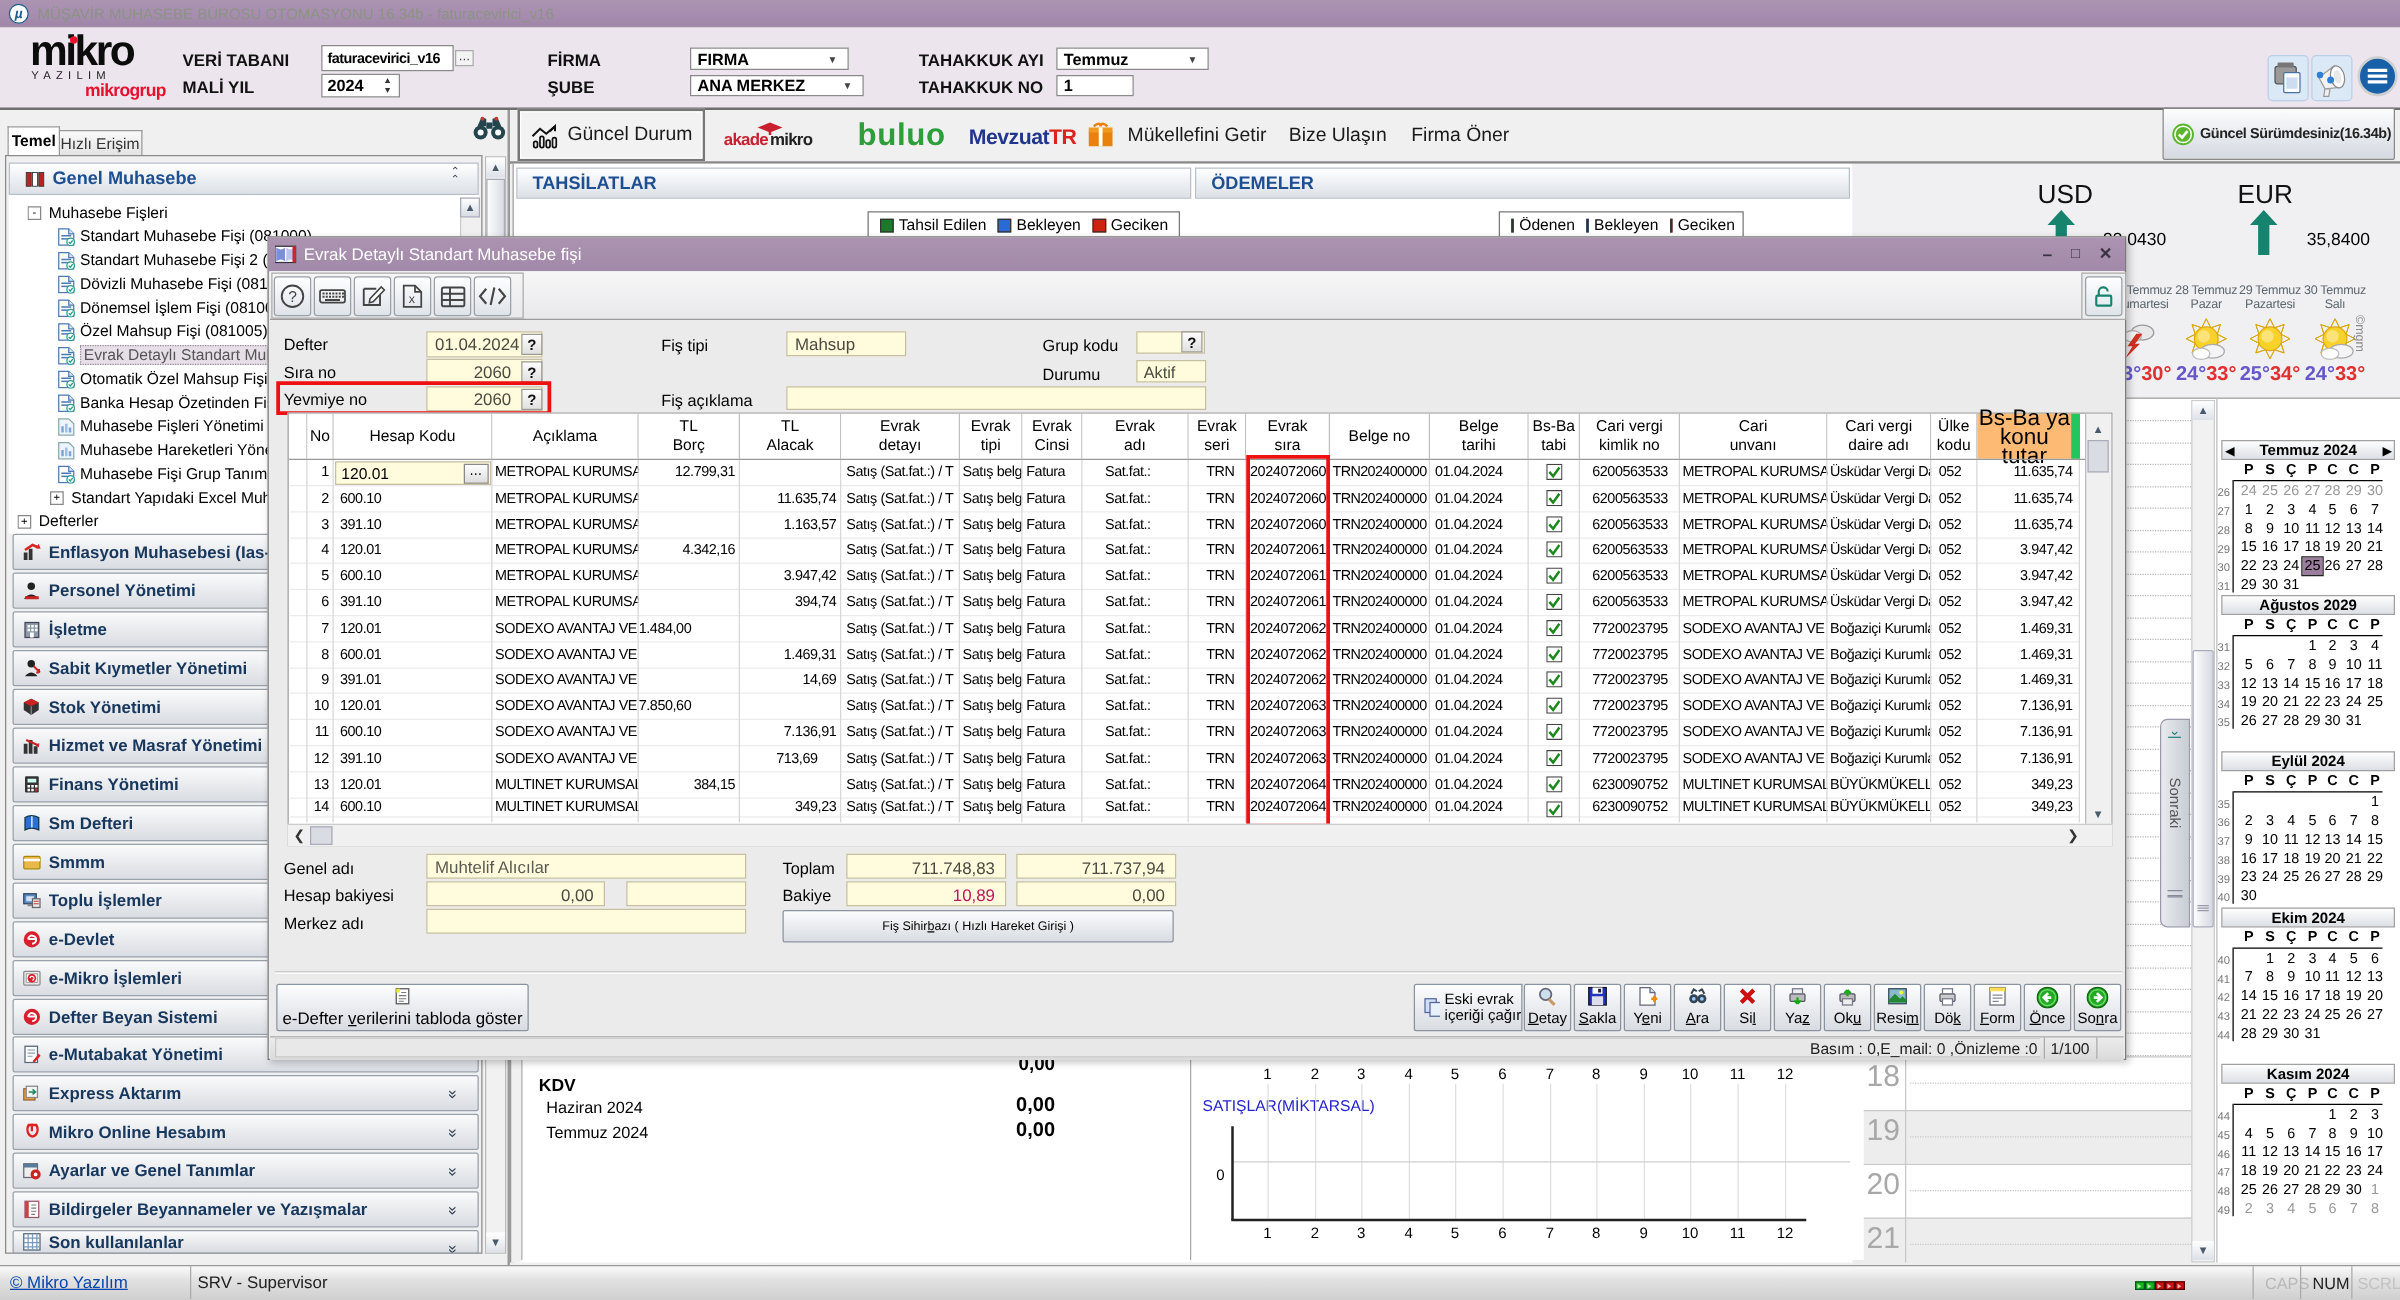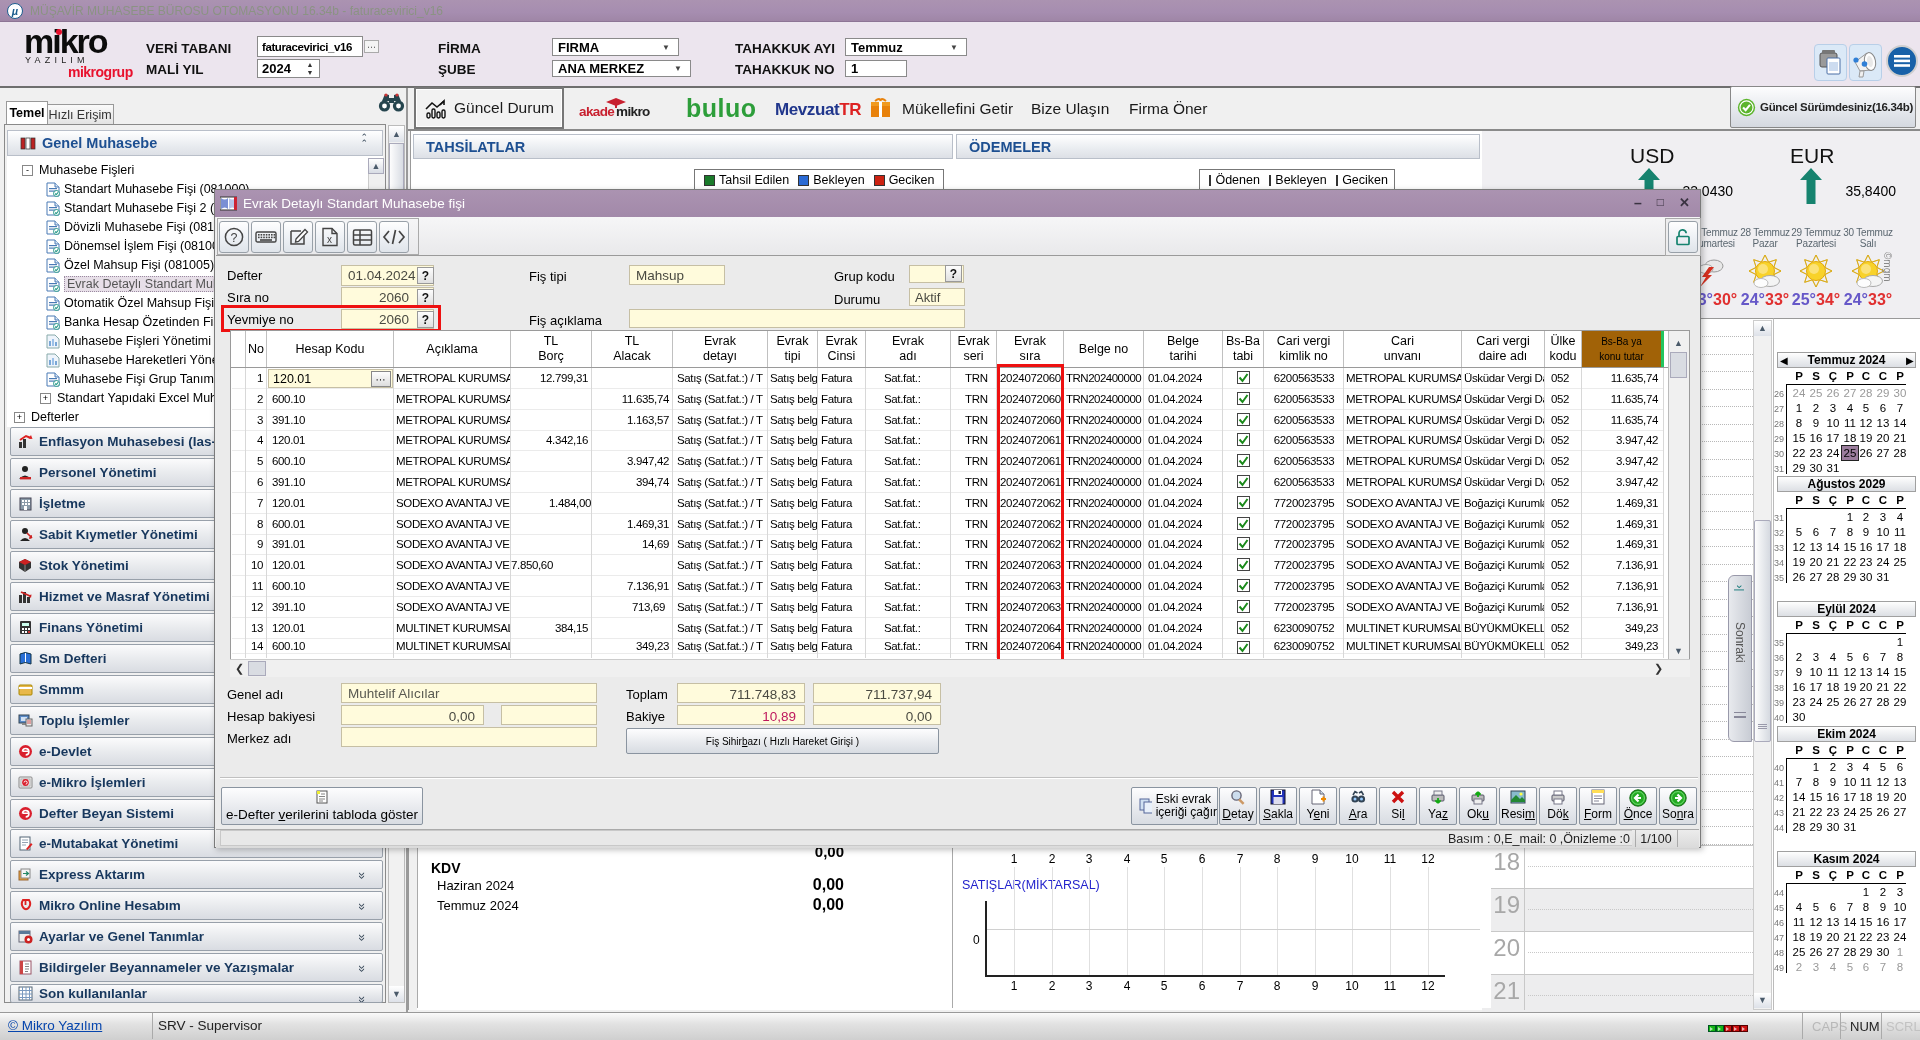--- a/index.html
+++ b/index.html
@@ -1017,7 +1017,7 @@
 <div class="ab ctr" style="z-index:11;left:1344px;top:331px;width:118px;height:36px;border-right:1px solid #c0c0c0;font-size:12.5px;text-align:center;line-height:15px;background:#fff">Cari<br>unvanı</div>
 <div class="ab ctr" style="z-index:11;left:1462px;top:331px;width:83px;height:36px;border-right:1px solid #c0c0c0;font-size:12.5px;text-align:center;line-height:15px;background:#fff">Cari vergi<br>daire adı</div>
 <div class="ab ctr" style="z-index:11;left:1545px;top:331px;width:37px;height:36px;border-right:1px solid #c0c0c0;font-size:12.5px;text-align:center;line-height:15px;background:#fff">Ülke<br>kodu</div>
-<div class="ab ctr" style="z-index:11;left:1582px;top:331px;width:82px;height:36px;border-right:3px solid #22c55e;font-size:10px;text-align:center;line-height:15px;background:#a16207">Bs-Ba ya<br>konu tutar</div>
+<div class="ab ctr" style="z-index:11;left:1582px;top:331px;width:82px;height:36px;border-right:7px solid #22c55e;font-size:18px;text-align:center;line-height:15px;background:#fdba74">Bs-Ba ya<br>konu tutar</div>
 <div class="ab" style="z-index:11;left:231px;top:367px;width:1438px;height:1px;background:#9a9a9a"></div>
 <div class="ab" style="z-index:11;left:232px;top:368px;width:1432px;height:21px;border-bottom:1px solid #ebebeb;overflow:hidden"></div>
 <div class="ab tt" style="z-index:11;left:246px;top:368px;width:21px;height:20.8px;font-size:11.5px;line-height:20.8px;letter-spacing:-0.35px;text-align:right;padding-right:4px;">1</div>

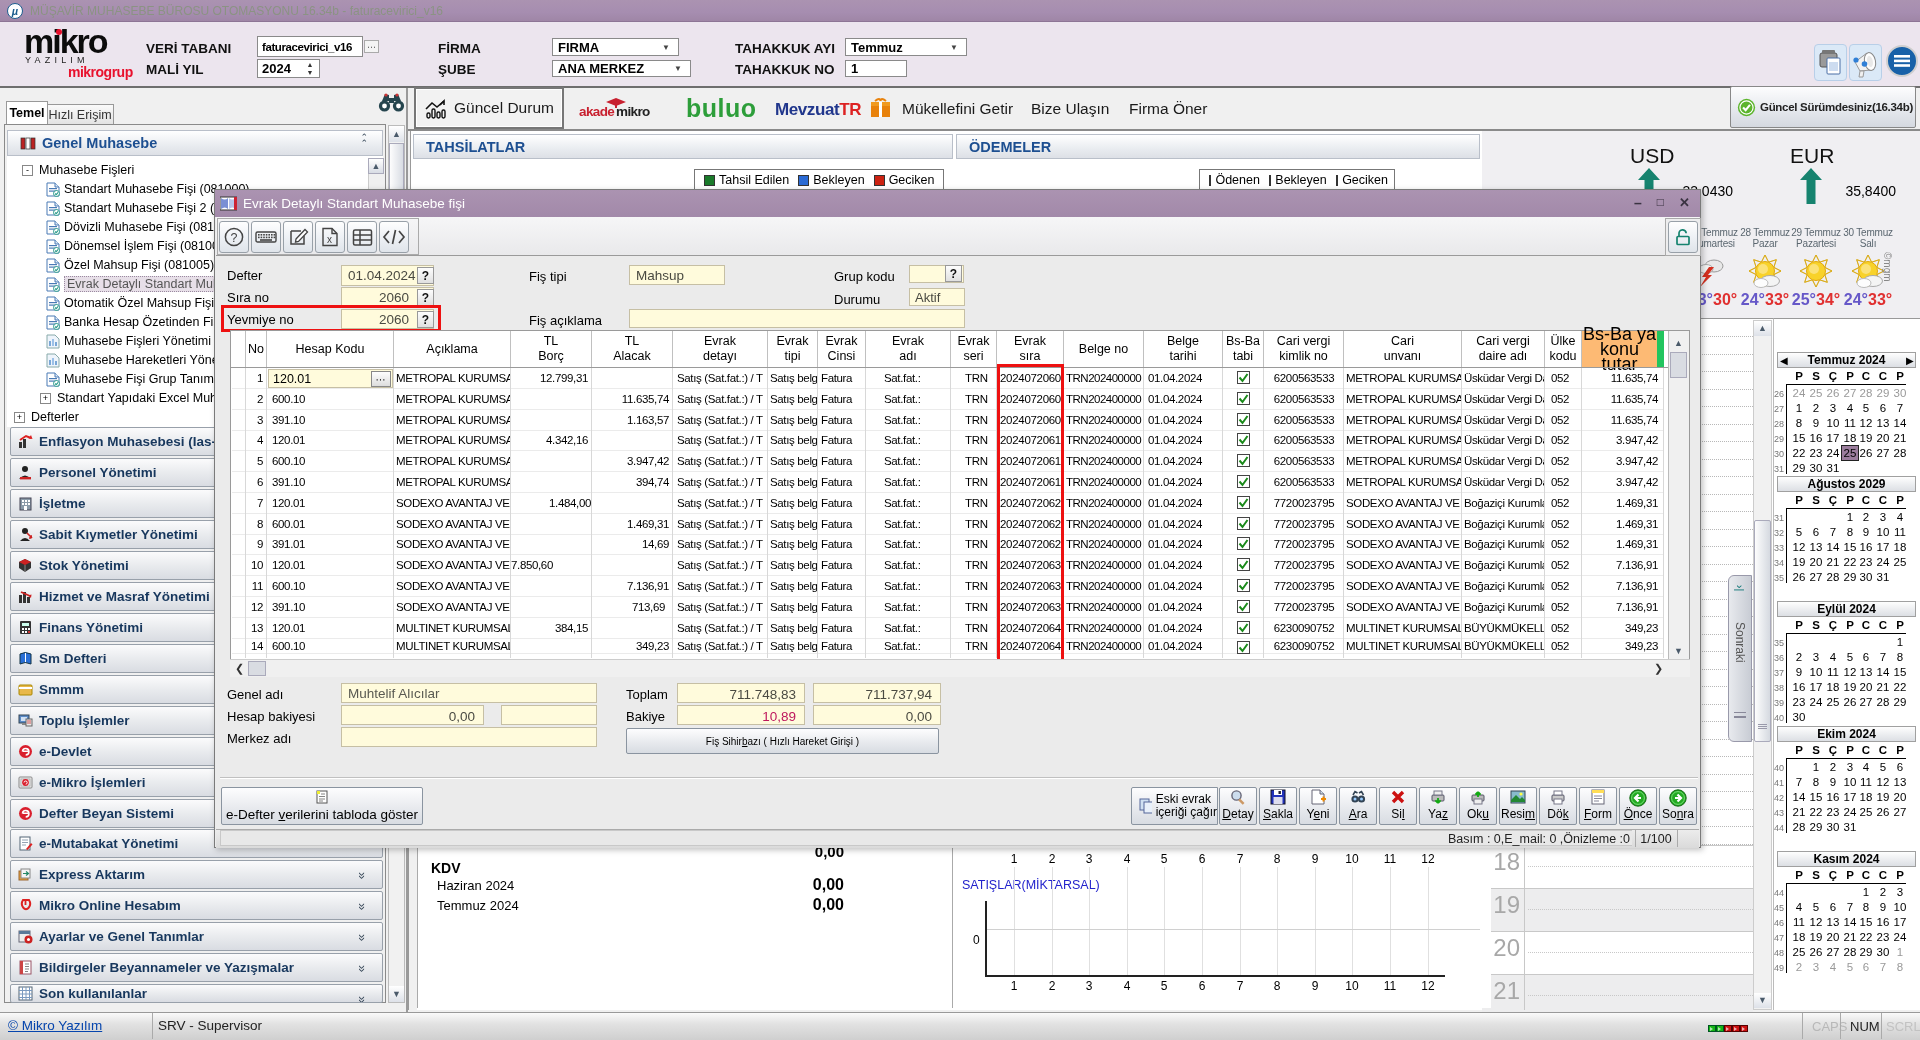--- a/index.html
+++ b/index.html
@@ -1156,7 +1156,7 @@
 <div class="ab tt" style="z-index:11;left:246px;top:493px;width:21px;height:20.8px;font-size:11.5px;line-height:20.8px;letter-spacing:-0.35px;text-align:right;padding-right:4px;">7</div>
 <div class="ab tt" style="z-index:11;left:267px;top:493px;width:127px;height:20.8px;font-size:11.5px;line-height:20.8px;letter-spacing:-0.35px;padding-left:5px;">120.01</div>
 <div class="ab tt" style="z-index:11;left:394px;top:493px;width:117px;height:20.8px;font-size:11.5px;line-height:20.8px;letter-spacing:-0.35px;padding-left:2px;">SODEXO AVANTAJ VE ÖD</div>
-<div class="ab tt" style="z-index:11;left:511px;top:493px;width:81px;height:20.8px;font-size:11.5px;line-height:20.8px;letter-spacing:-0.35px;text-align:right;padding-right:1px;">1.484,00</div>
+<div class="ab tt" style="z-index:11;left:511px;top:493px;width:81px;height:20.8px;font-size:11.5px;line-height:20.8px;letter-spacing:-0.35px;text-align:left;padding-right:16px;">1.484,00</div>
 <div class="ab tt" style="z-index:11;left:673px;top:493px;width:95px;height:20.8px;font-size:11.5px;line-height:20.8px;letter-spacing:-0.35px;padding-left:4px;">Satış (Sat.fat.:) / T</div>
 <div class="ab tt" style="z-index:11;left:768px;top:493px;width:50px;height:20.8px;font-size:11.5px;line-height:20.8px;letter-spacing:-0.35px;padding-left:2px;">Satış belgesi</div>
 <div class="ab tt" style="z-index:11;left:818px;top:493px;width:48px;height:20.8px;font-size:11.5px;line-height:20.8px;letter-spacing:-0.35px;padding-left:3px;">Fatura</div>

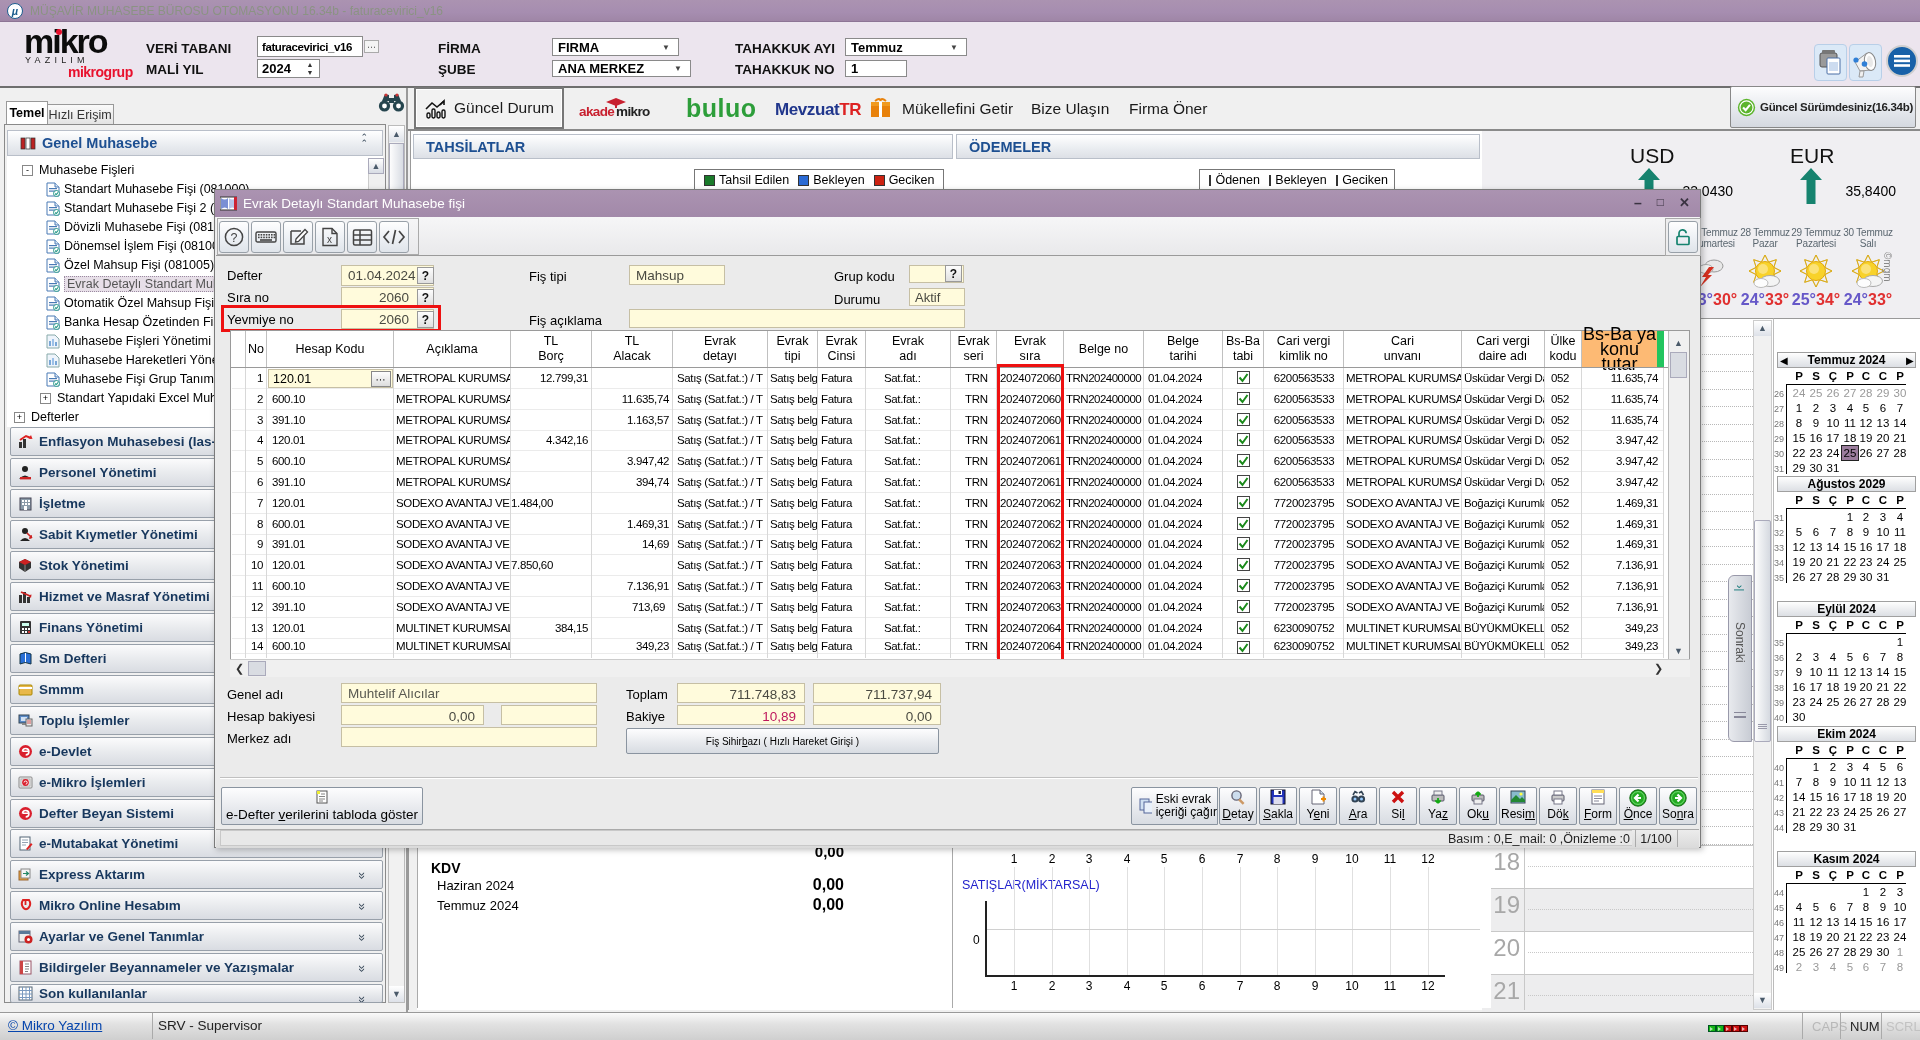--- a/index.html
+++ b/index.html
@@ -1266,7 +1266,7 @@
 <div class="ab tt" style="z-index:11;left:246px;top:597px;width:21px;height:20.8px;font-size:11.5px;line-height:20.8px;letter-spacing:-0.35px;text-align:right;padding-right:4px;">12</div>
 <div class="ab tt" style="z-index:11;left:267px;top:597px;width:127px;height:20.8px;font-size:11.5px;line-height:20.8px;letter-spacing:-0.35px;padding-left:5px;">391.10</div>
 <div class="ab tt" style="z-index:11;left:394px;top:597px;width:117px;height:20.8px;font-size:11.5px;line-height:20.8px;letter-spacing:-0.35px;padding-left:2px;">SODEXO AVANTAJ VE ÖD</div>
-<div class="ab tt" style="z-index:11;left:592px;top:597px;width:81px;height:20.8px;font-size:11.5px;line-height:20.8px;letter-spacing:-0.35px;text-align:right;padding-right:8px;">713,69</div>
+<div class="ab tt" style="z-index:11;left:592px;top:597px;width:81px;height:20.8px;font-size:11.5px;line-height:20.8px;letter-spacing:-0.35px;text-align:right;padding-right:19px;">713,69</div>
 <div class="ab tt" style="z-index:11;left:673px;top:597px;width:95px;height:20.8px;font-size:11.5px;line-height:20.8px;letter-spacing:-0.35px;padding-left:4px;">Satış (Sat.fat.:) / T</div>
 <div class="ab tt" style="z-index:11;left:768px;top:597px;width:50px;height:20.8px;font-size:11.5px;line-height:20.8px;letter-spacing:-0.35px;padding-left:2px;">Satış belgesi</div>
 <div class="ab tt" style="z-index:11;left:818px;top:597px;width:48px;height:20.8px;font-size:11.5px;line-height:20.8px;letter-spacing:-0.35px;padding-left:3px;">Fatura</div>

